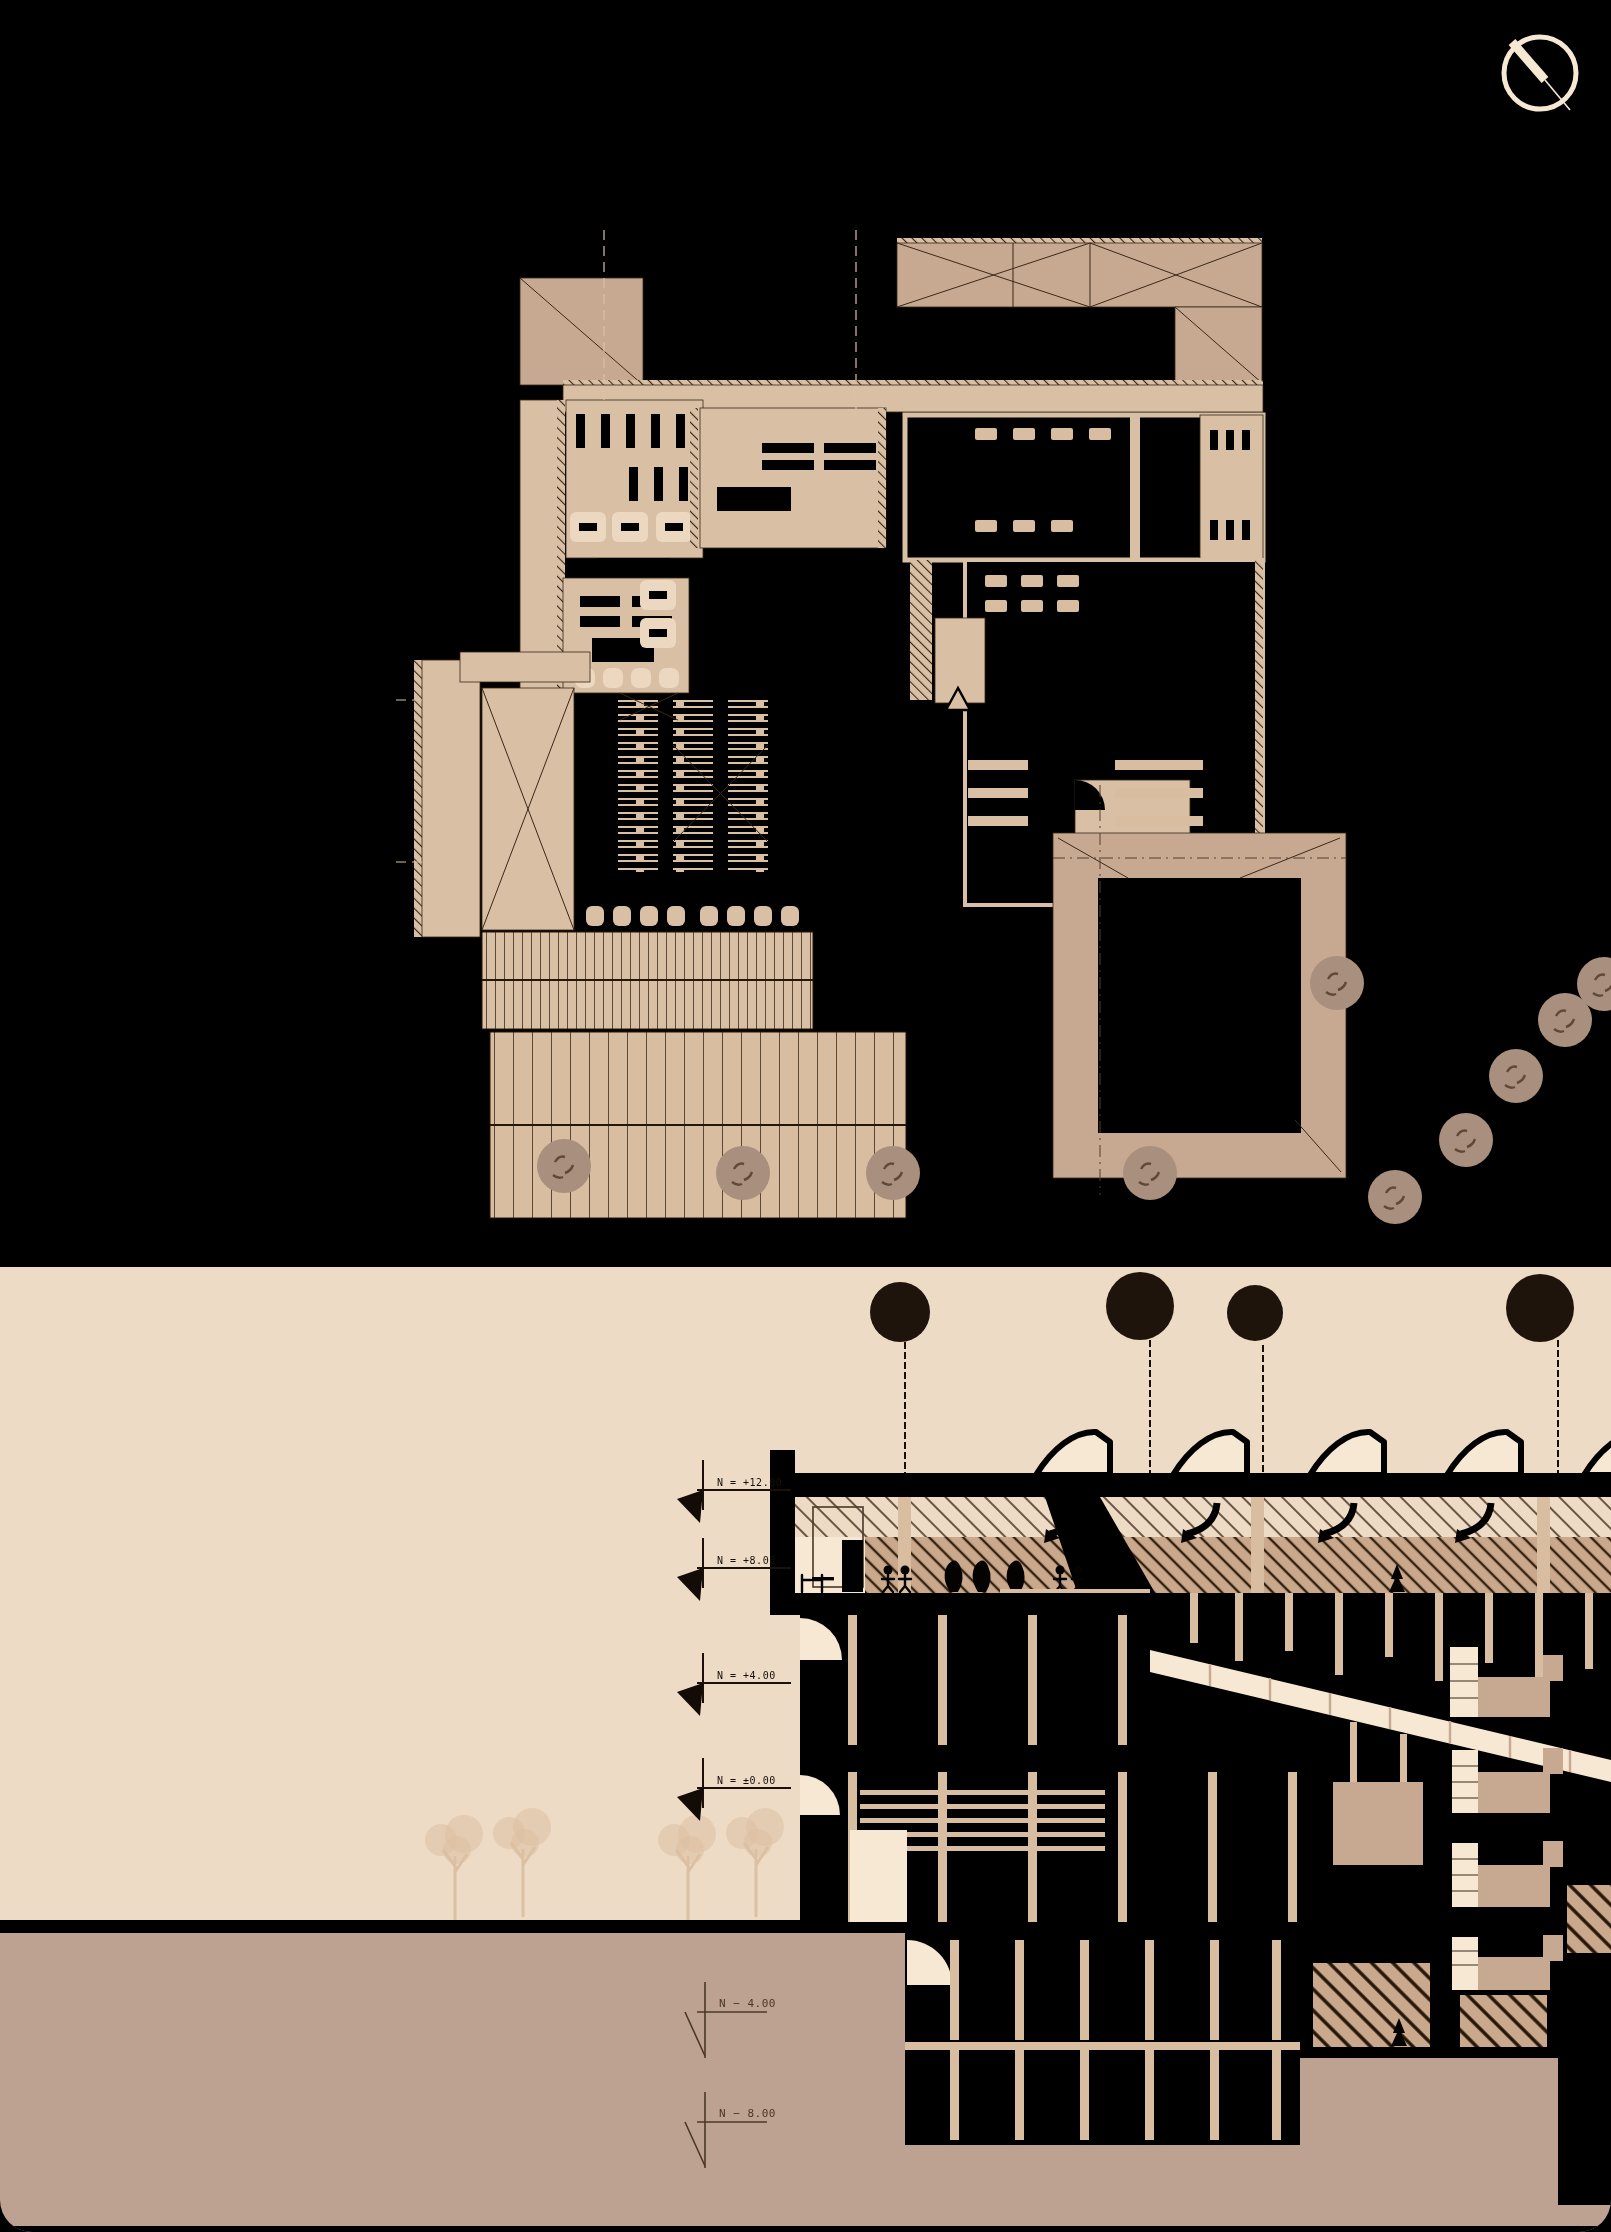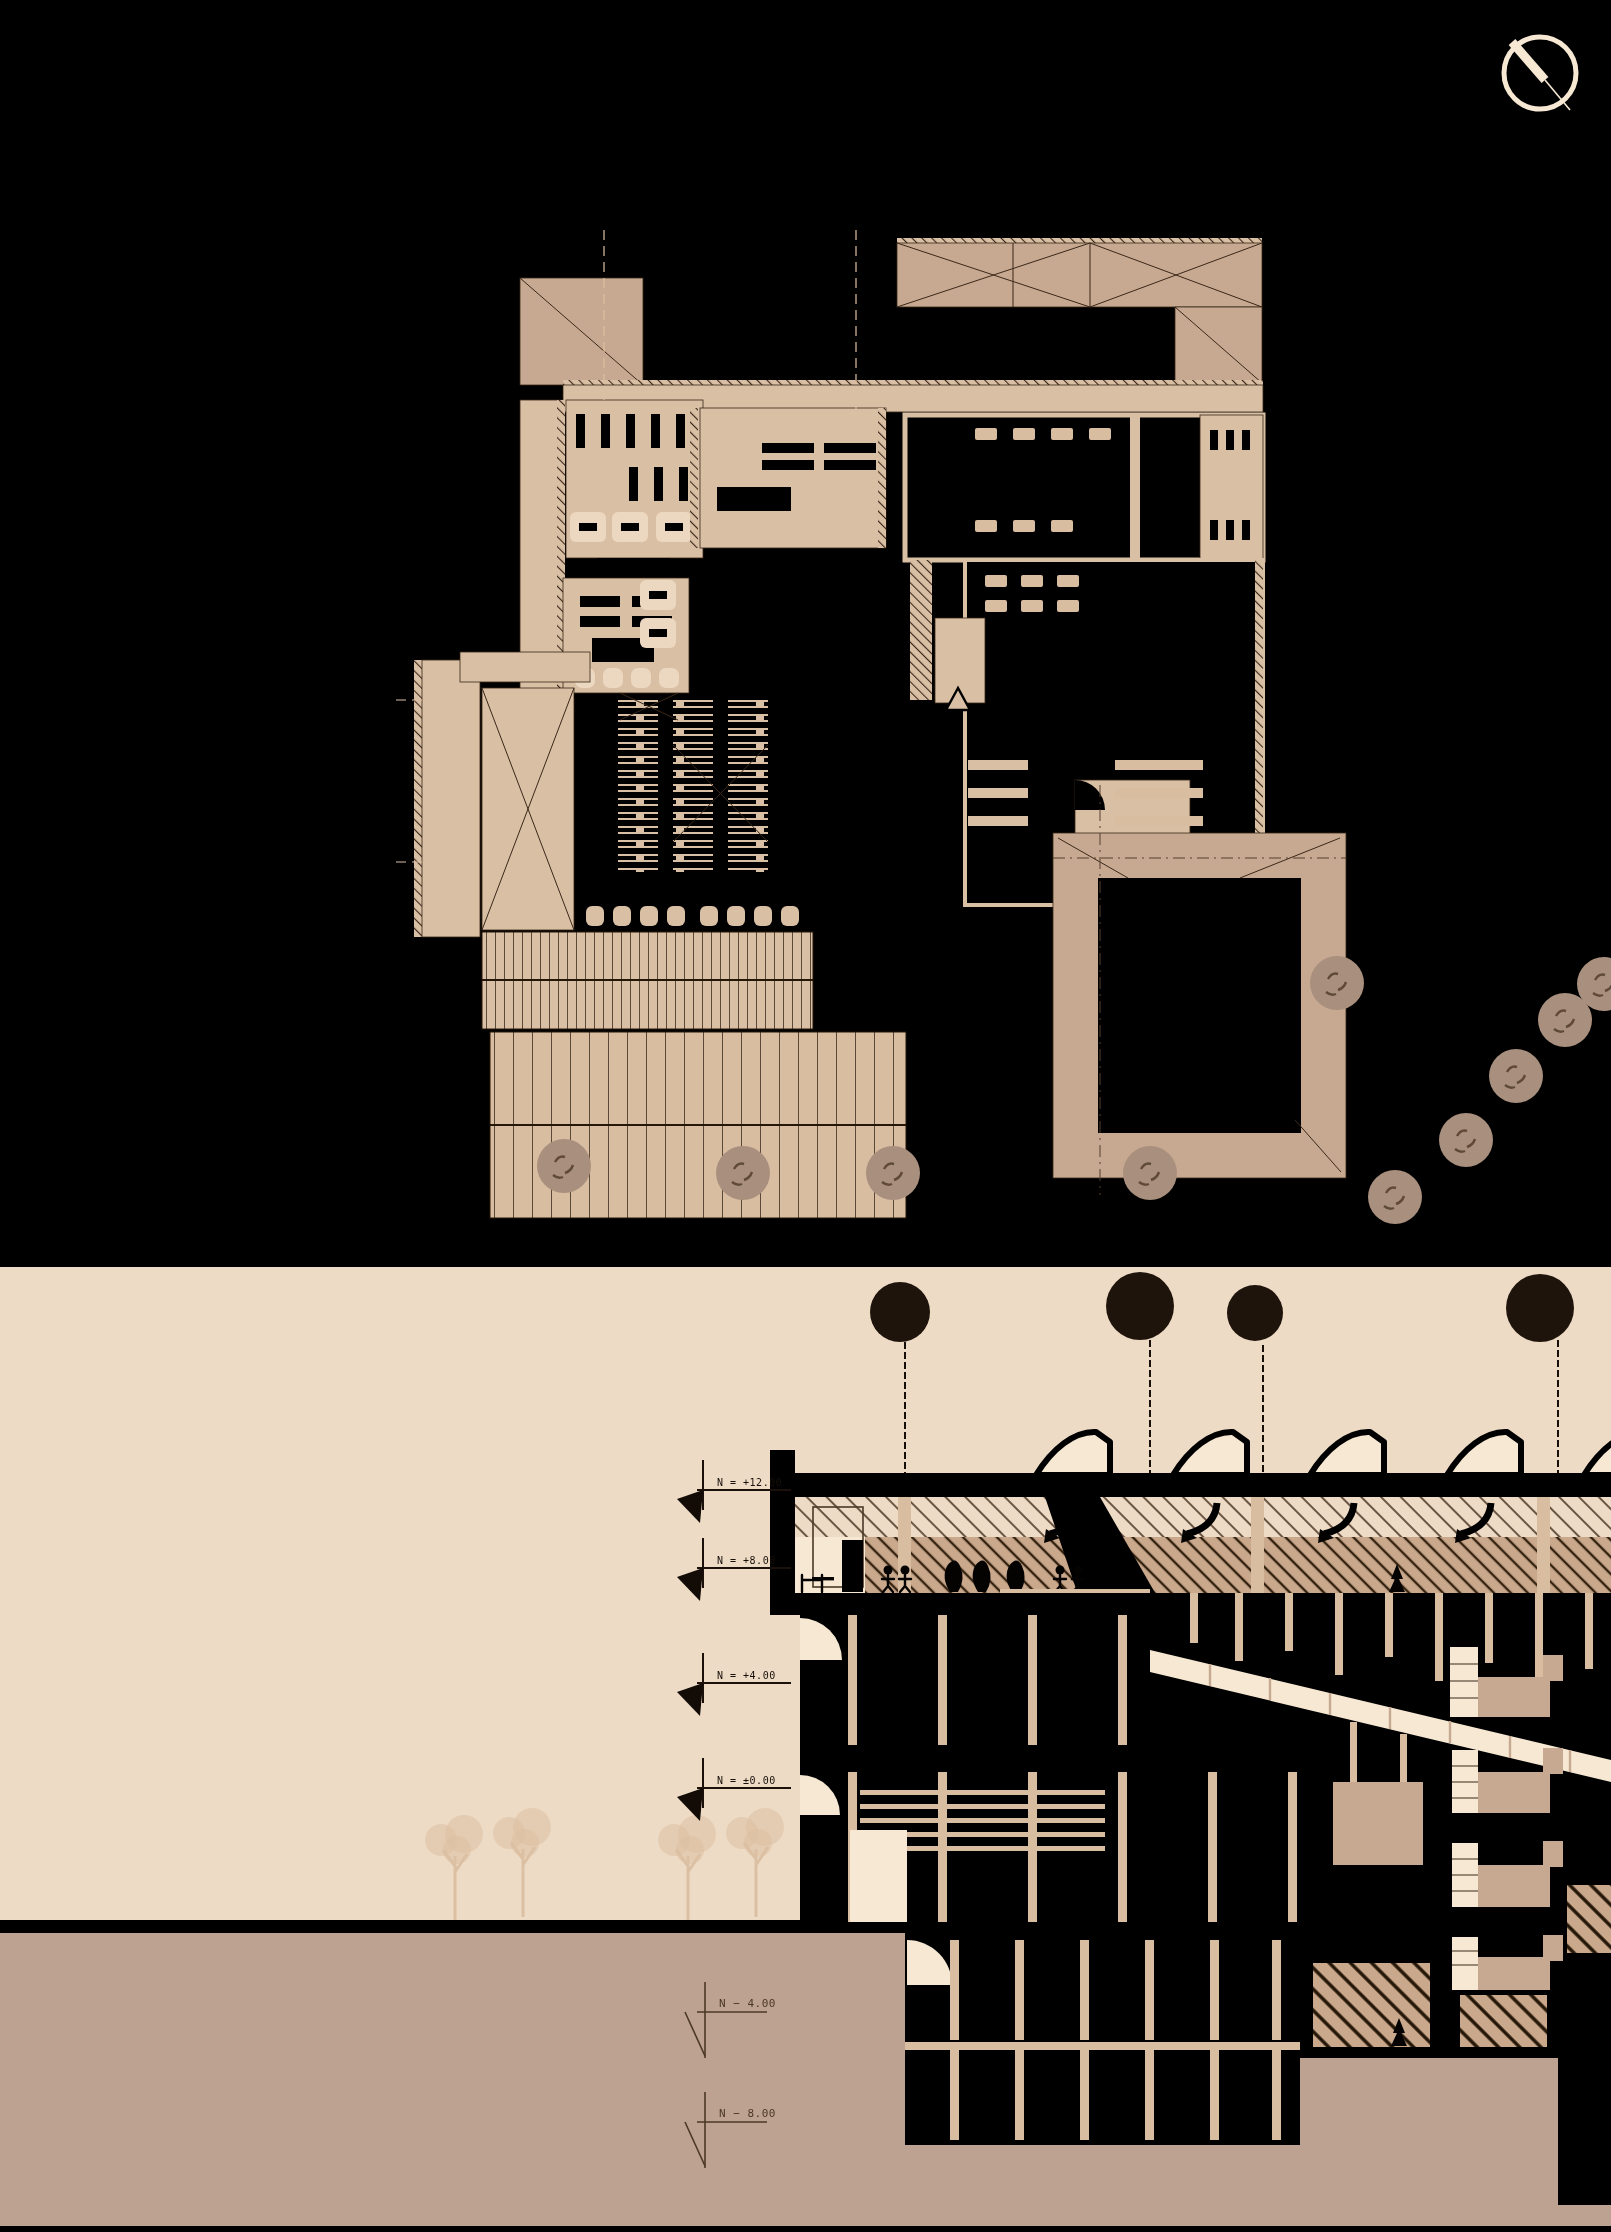--- a/index.html
+++ b/index.html
@@ -4,7 +4,7 @@
 <style>
   html,body{margin:0;padding:0;background:#000;}
   .stage{position:relative;width:1611px;height:2232px;background:var(--c-black);overflow:hidden;
-         font-family:"DejaVu Sans Mono",monospace;}
+         font-family:"DejaVu Sans Mono",monospace;border-radius:32px;}
   svg{position:absolute;left:0;top:0;}
   .f-plan{fill:var(--c-plan)} .f-room{fill:var(--c-room)} .f-roof{fill:var(--c-roof)}
   .f-col{fill:var(--c-col)}  .f-sky{fill:var(--c-sky)}   .f-cream{fill:var(--c-cream)}

